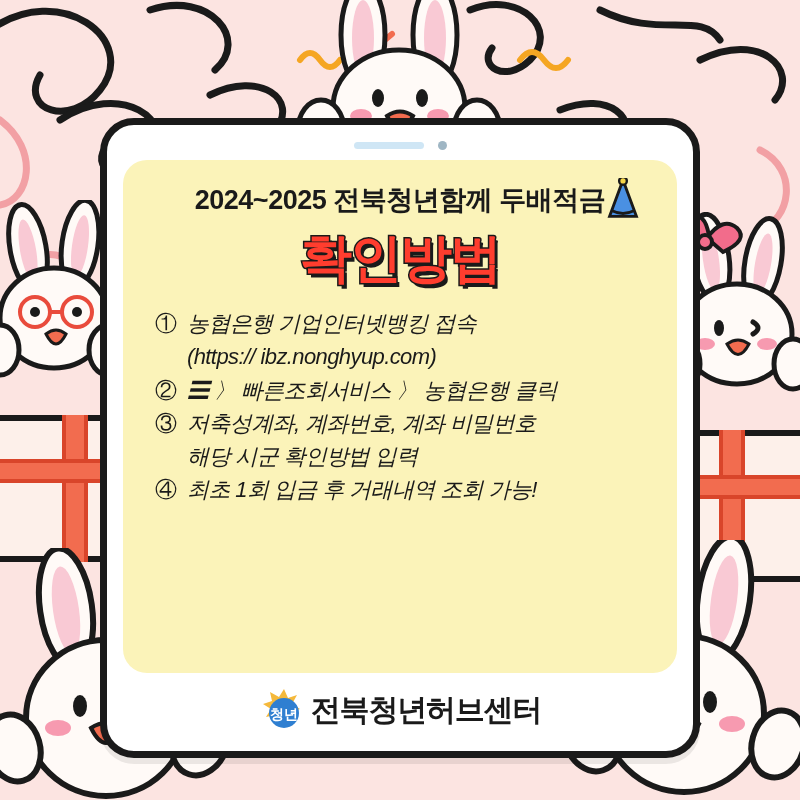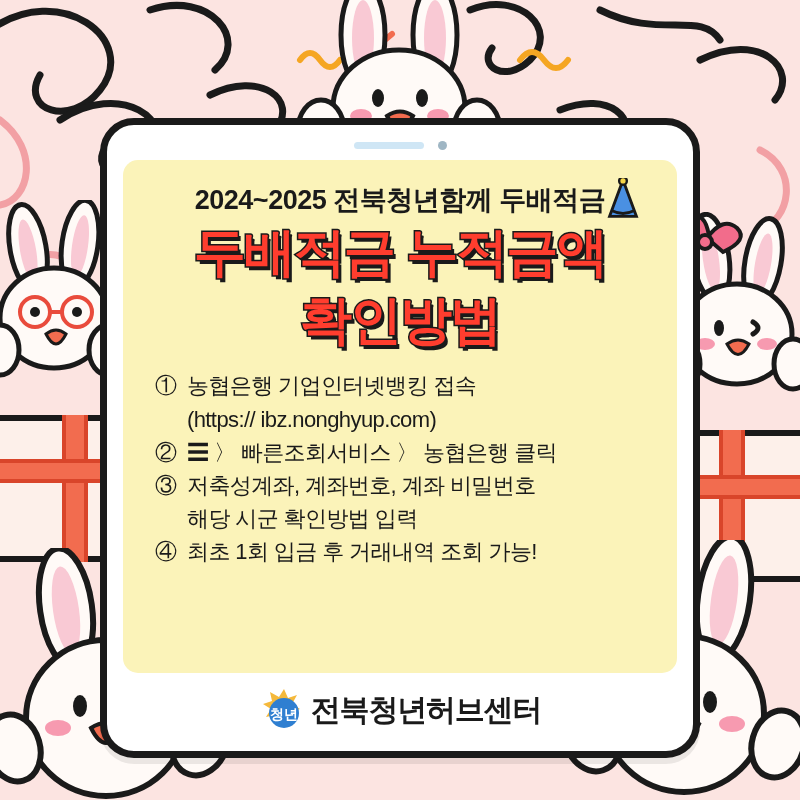--- a/index.html
+++ b/index.html
@@ -110,7 +110,7 @@
     top: 35px;
     bottom: 78px;
     background: #fbf3b9;
-    border-radius: 15px;
+    border-radius: 24px;
     padding: 14px 18px 10px;
     box-sizing: border-box;
     overflow: hidden;

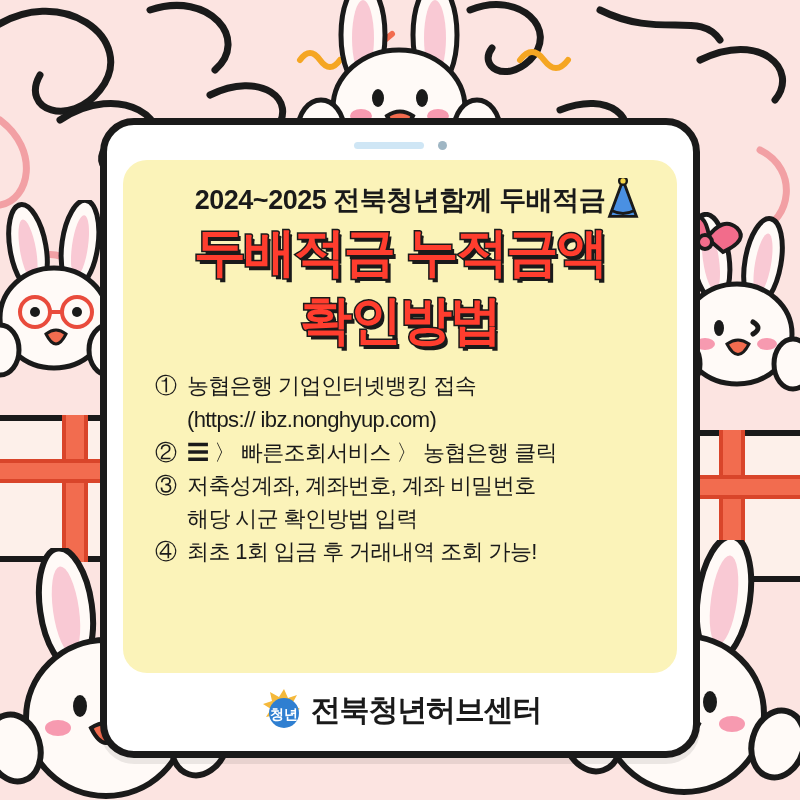--- a/index.html
+++ b/index.html
@@ -380,7 +380,6 @@
       <div class="headline-small">2024~2025 전북청년함께 두배적금</div>
 
       <div class="headline-big">
-        <span>두배적금 누적금액</span>
         <span class="l2">확인방법</span>
       </div>
 

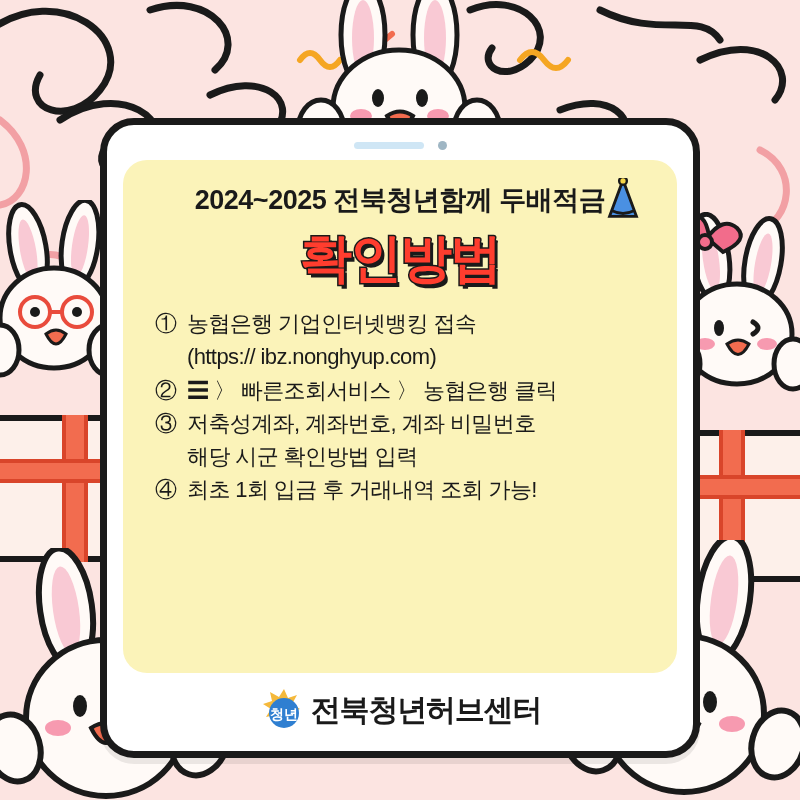--- a/index.html
+++ b/index.html
@@ -162,6 +162,7 @@
   }
   .steps li .txt {
     flex: 1 1 auto;
+    font-style: italic;
   }
 
   

